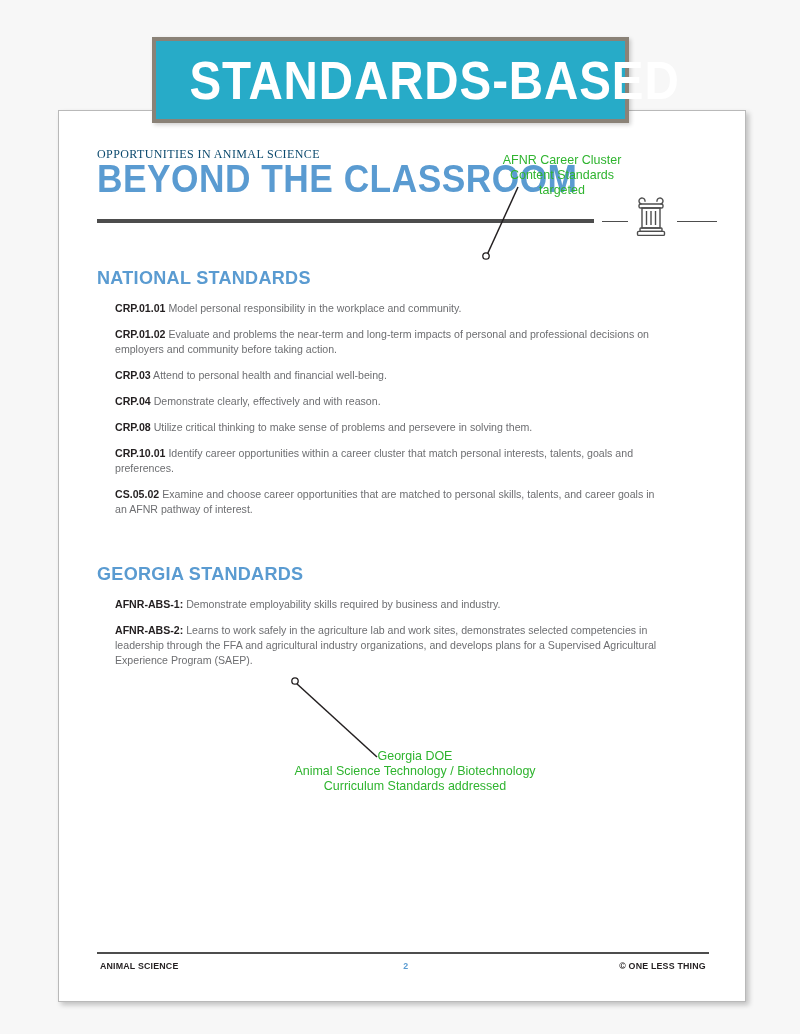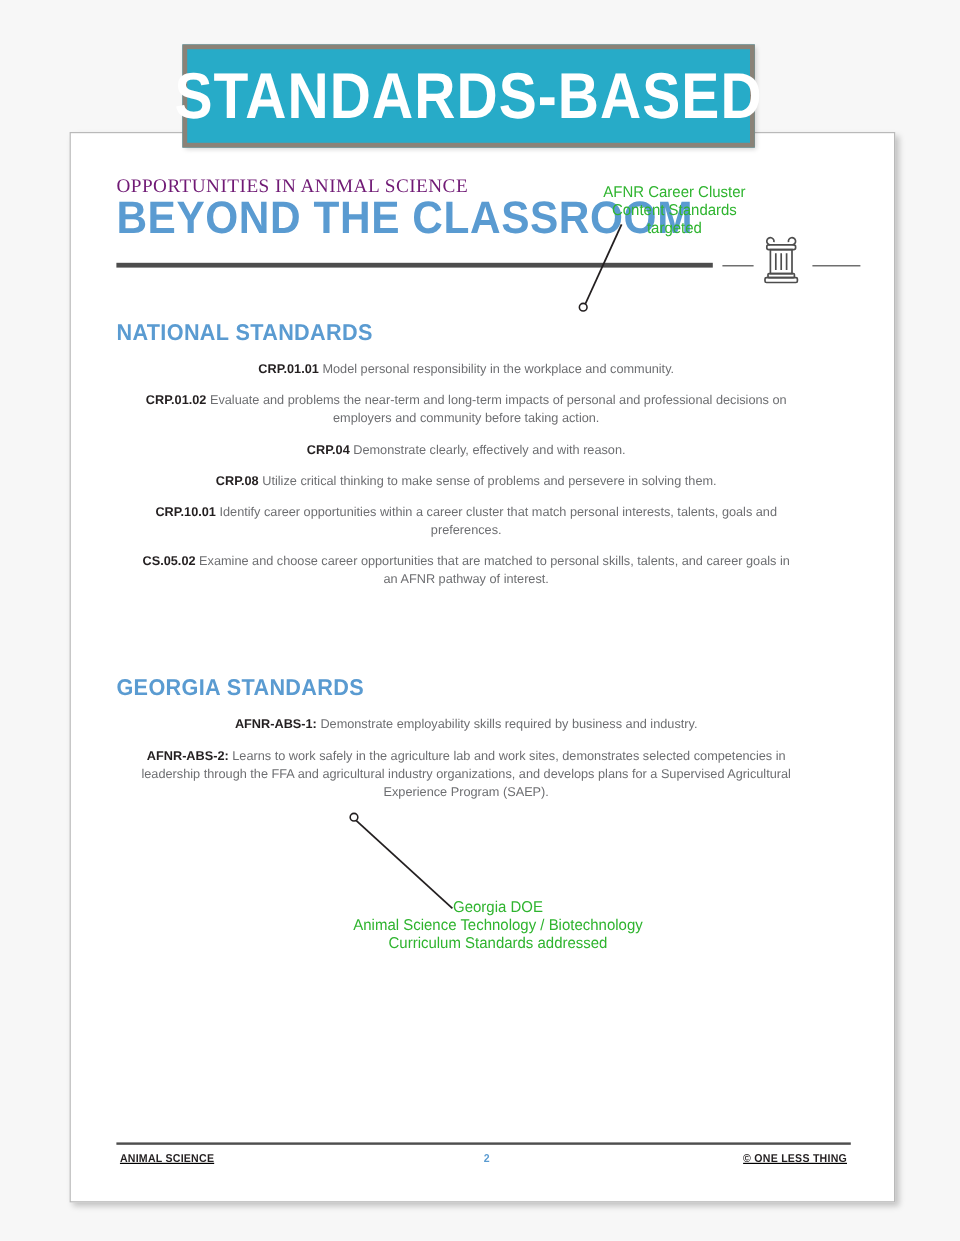--- a/index.html
+++ b/index.html
@@ -37,7 +37,6 @@
     box-shadow: 2px 2px 4px rgba(0,0,0,0.18);
     display: flex;
     align-items: center;
-    justify-content: center;
     z-index: 5;
   }
   #banner-text {

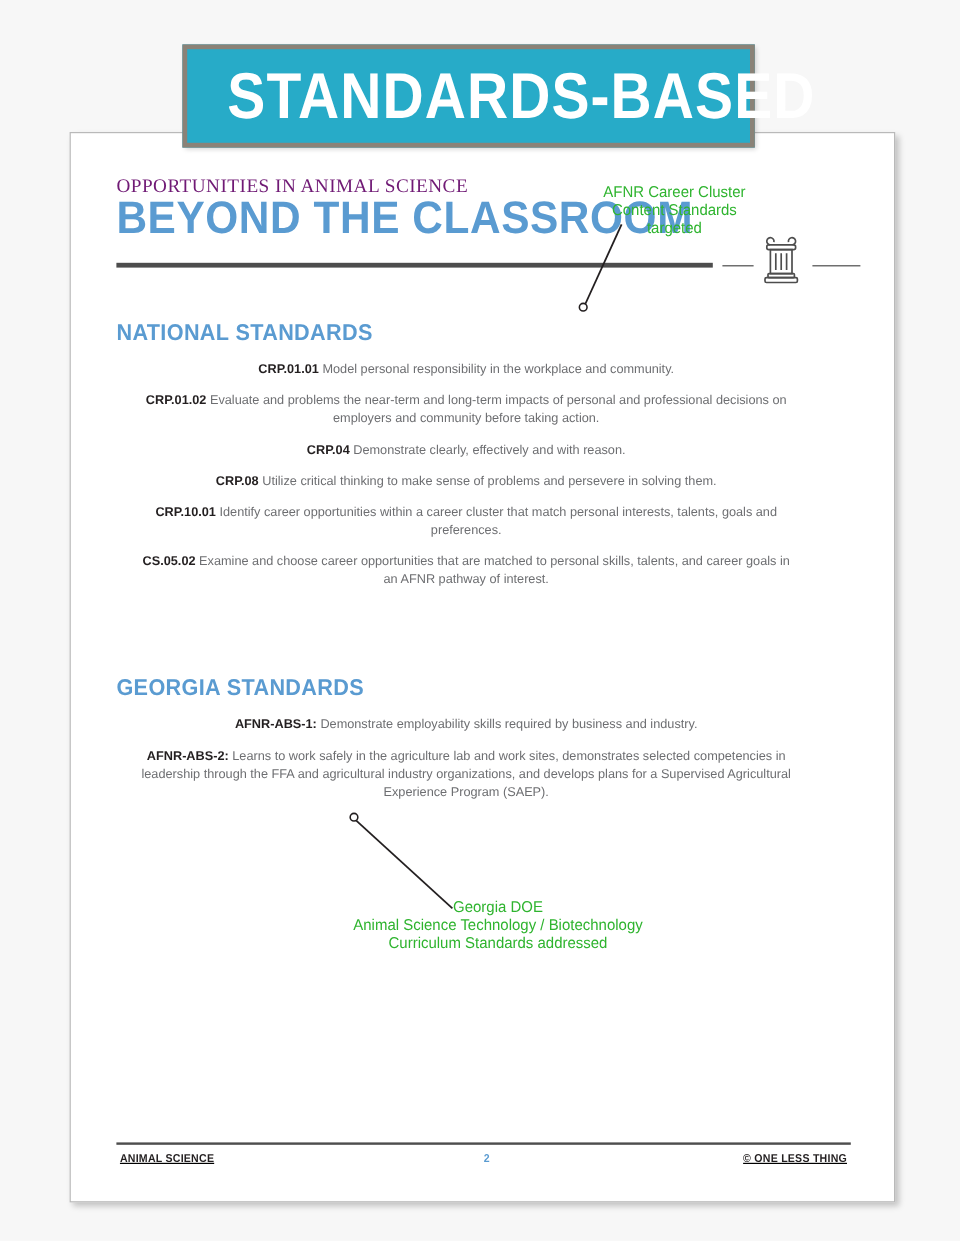--- a/index.html
+++ b/index.html
@@ -60,9 +60,9 @@
 
   .kicker {
     font-family: "Liberation Serif", serif;
-    font-size: 16px;
+    font-size: 12px;
     letter-spacing: 0.4px;
-    color: #701a75;
+    color: #0c4a6e;
     white-space: nowrap;
   }
 

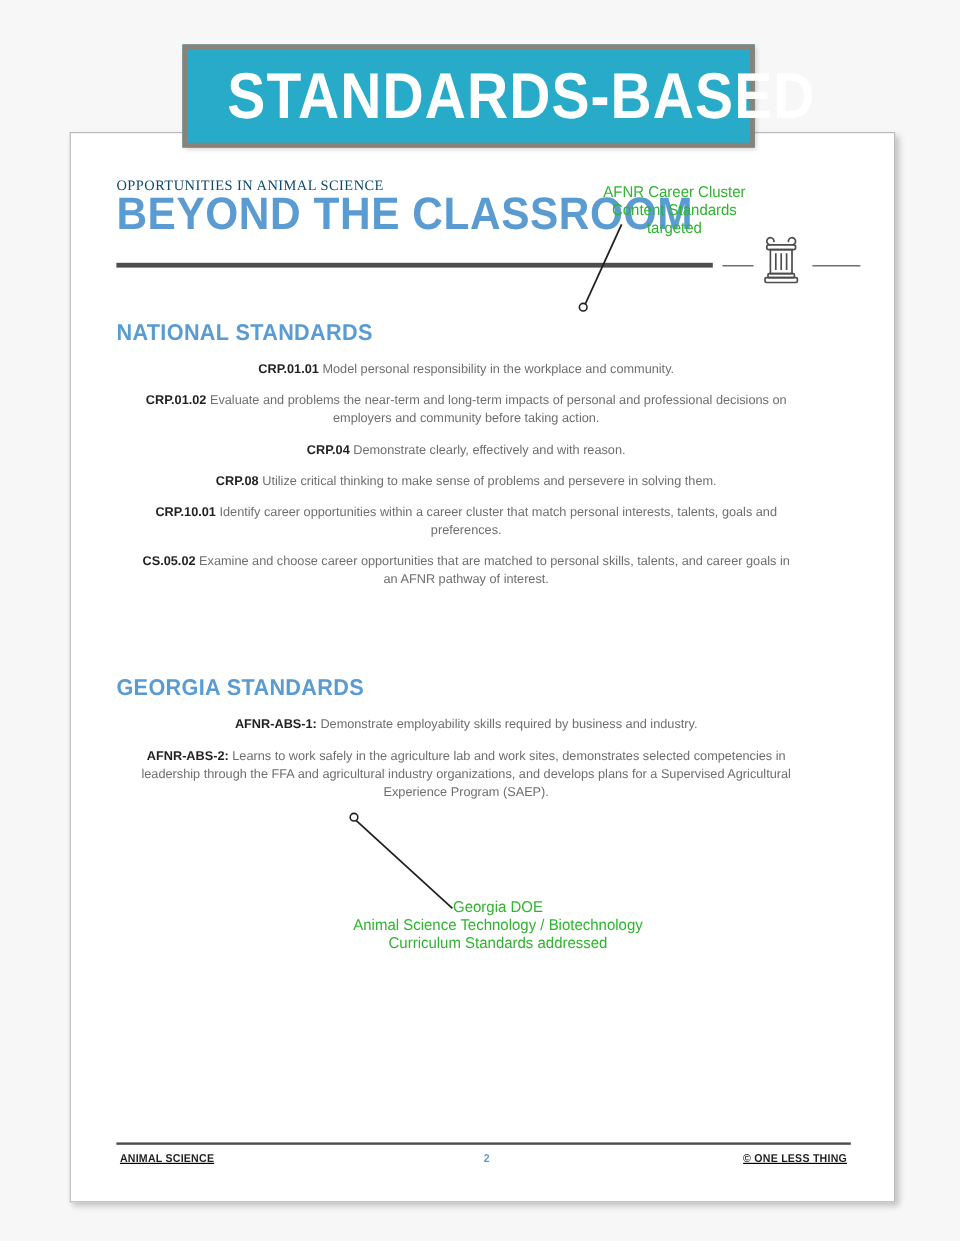--- a/index.html
+++ b/index.html
@@ -140,7 +140,7 @@
     margin-bottom: 11px;
     padding-left: 18px;
     max-width: 565px;
-    text-align: center;
+    text-align: left;
   }
   .std-code {
     font-weight: bold;

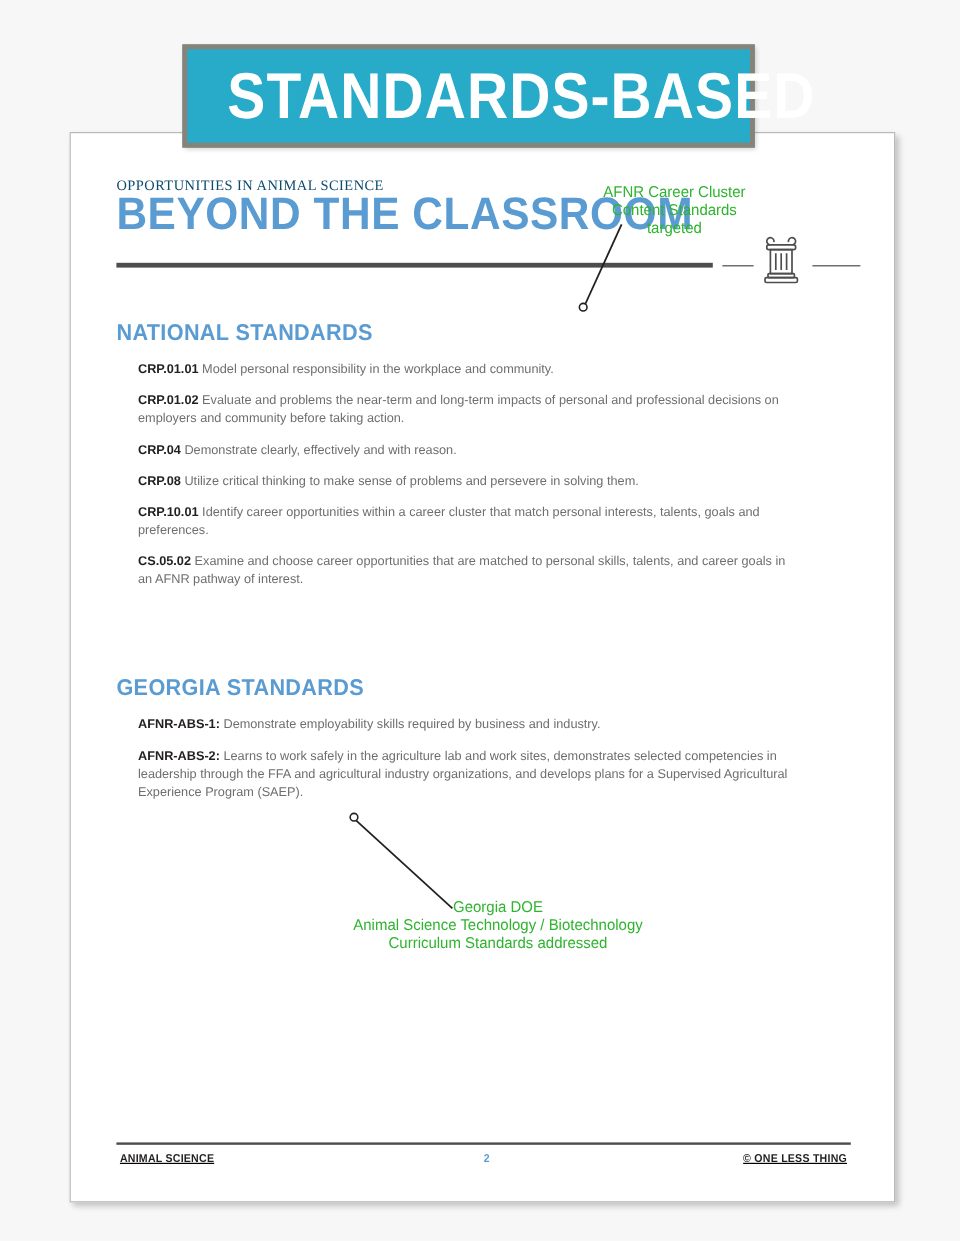--- a/index.html
+++ b/index.html
@@ -247,6 +247,10 @@
         <span>Evaluate and problems the near-term and long-term impacts of personal and professional decisions on employers and community before taking action.</span>
       </div>
       <div class="std-item">
+        <span class="std-code">CRP.03</span>
+        <span>Attend to personal health and financial well-being.</span>
+      </div>
+      <div class="std-item">
         <span class="std-code">CRP.04</span>
         <span>Demonstrate clearly, effectively and with reason.</span>
       </div>

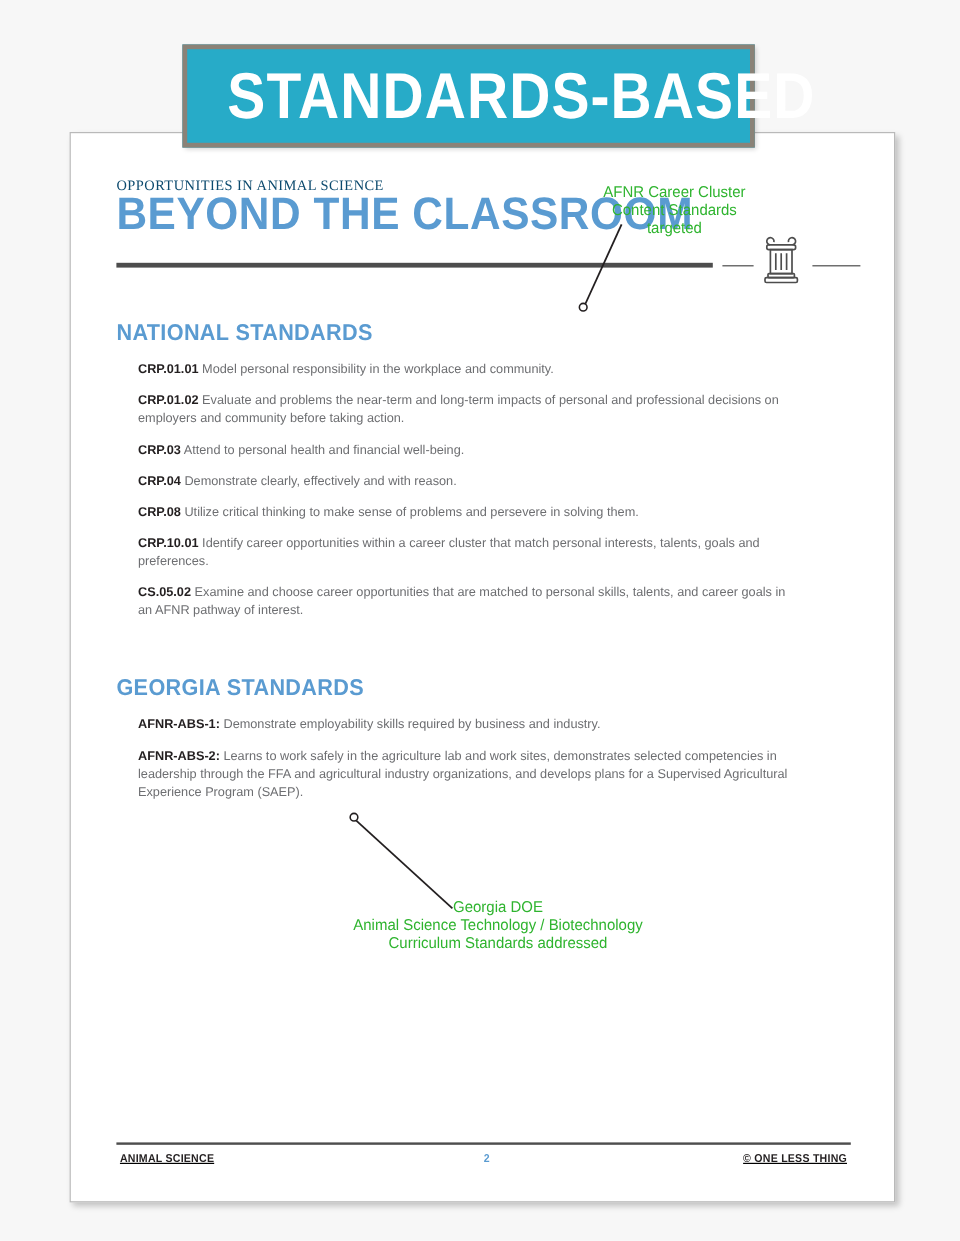--- a/index.html
+++ b/index.html
@@ -176,7 +176,6 @@
     left: 38px;
     bottom: 30px;
     width: 612px;
-    text-decoration: underline;
   }
   #footer-rule {
     width: 100%;

